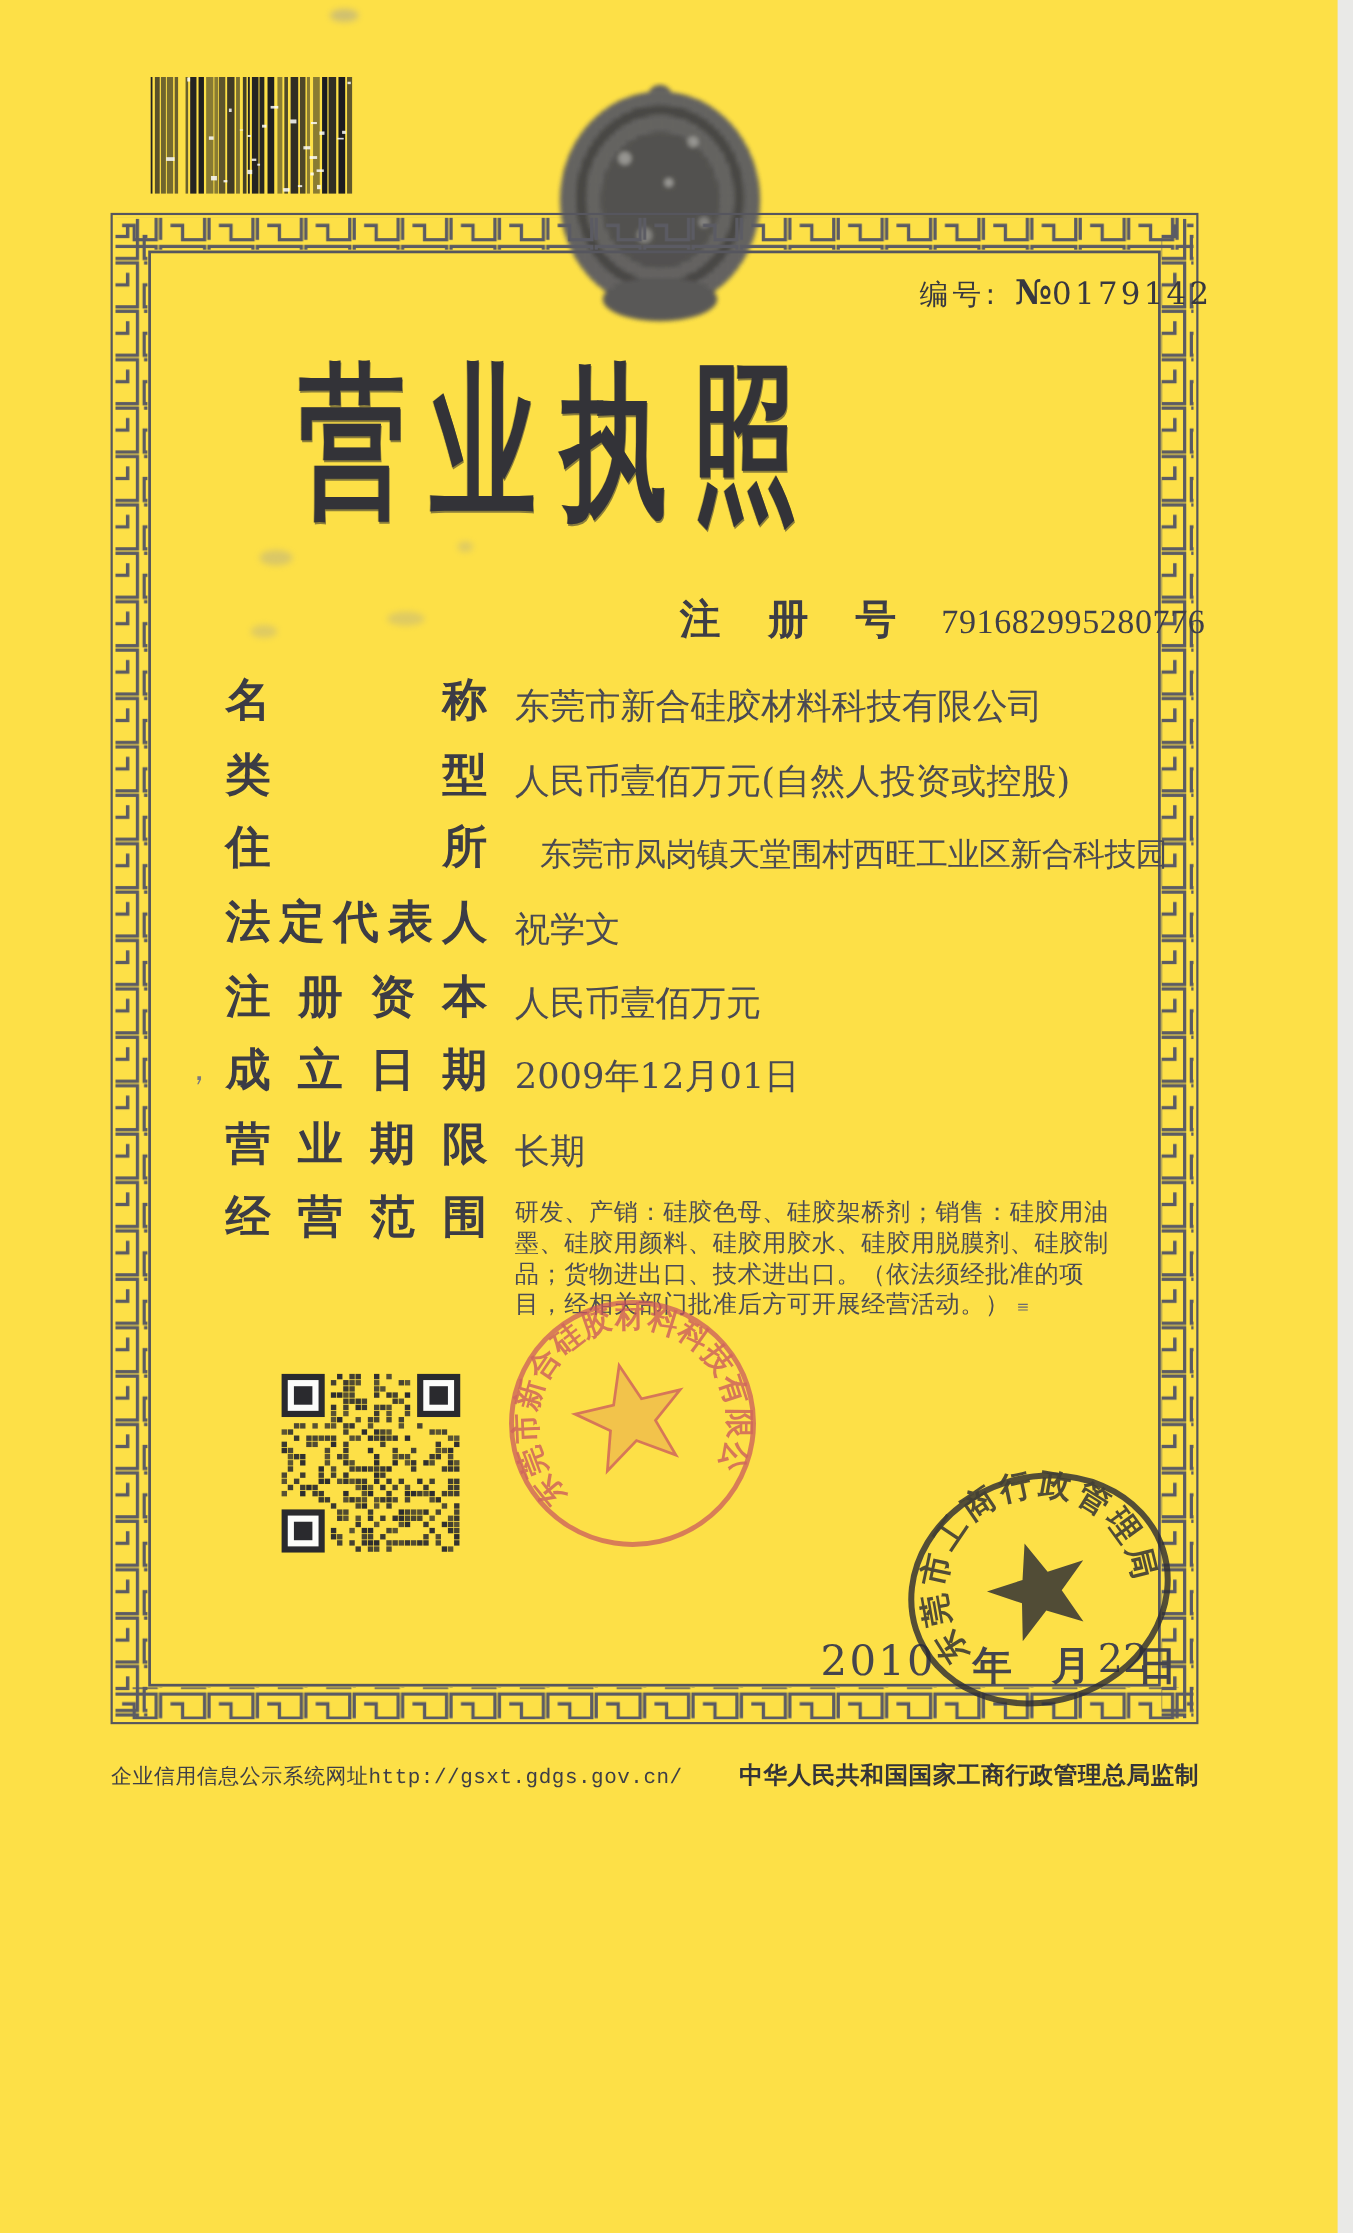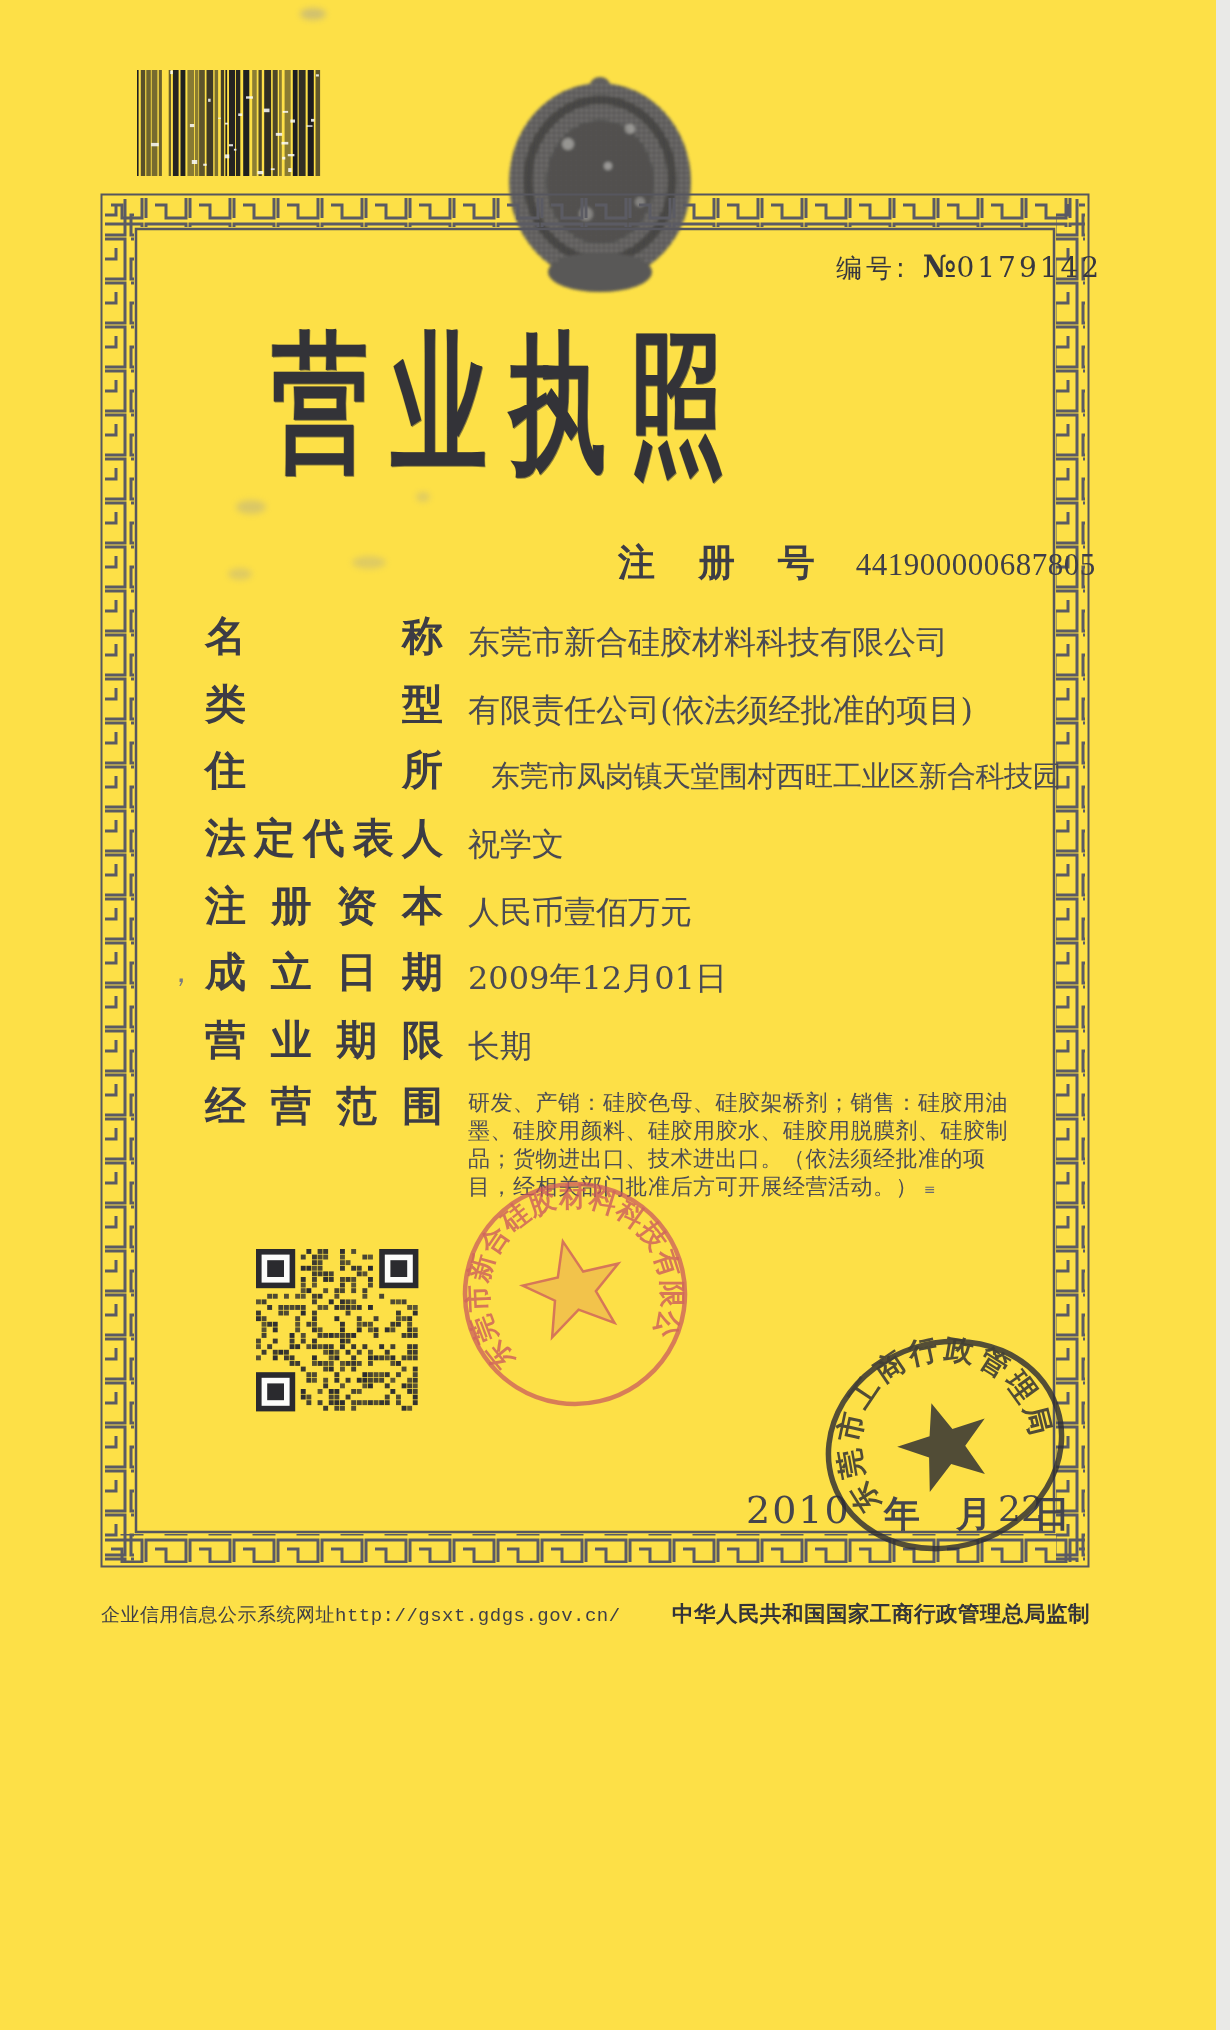--- a/index.html
+++ b/index.html
@@ -171,7 +171,7 @@
 
   <div class="regline">
     <span class="lab">注 册 号</span>
-    <span class="num">441900000687805</span>
+    <span class="num">791682995280776</span>
   </div>
 
   <div class="row r0">

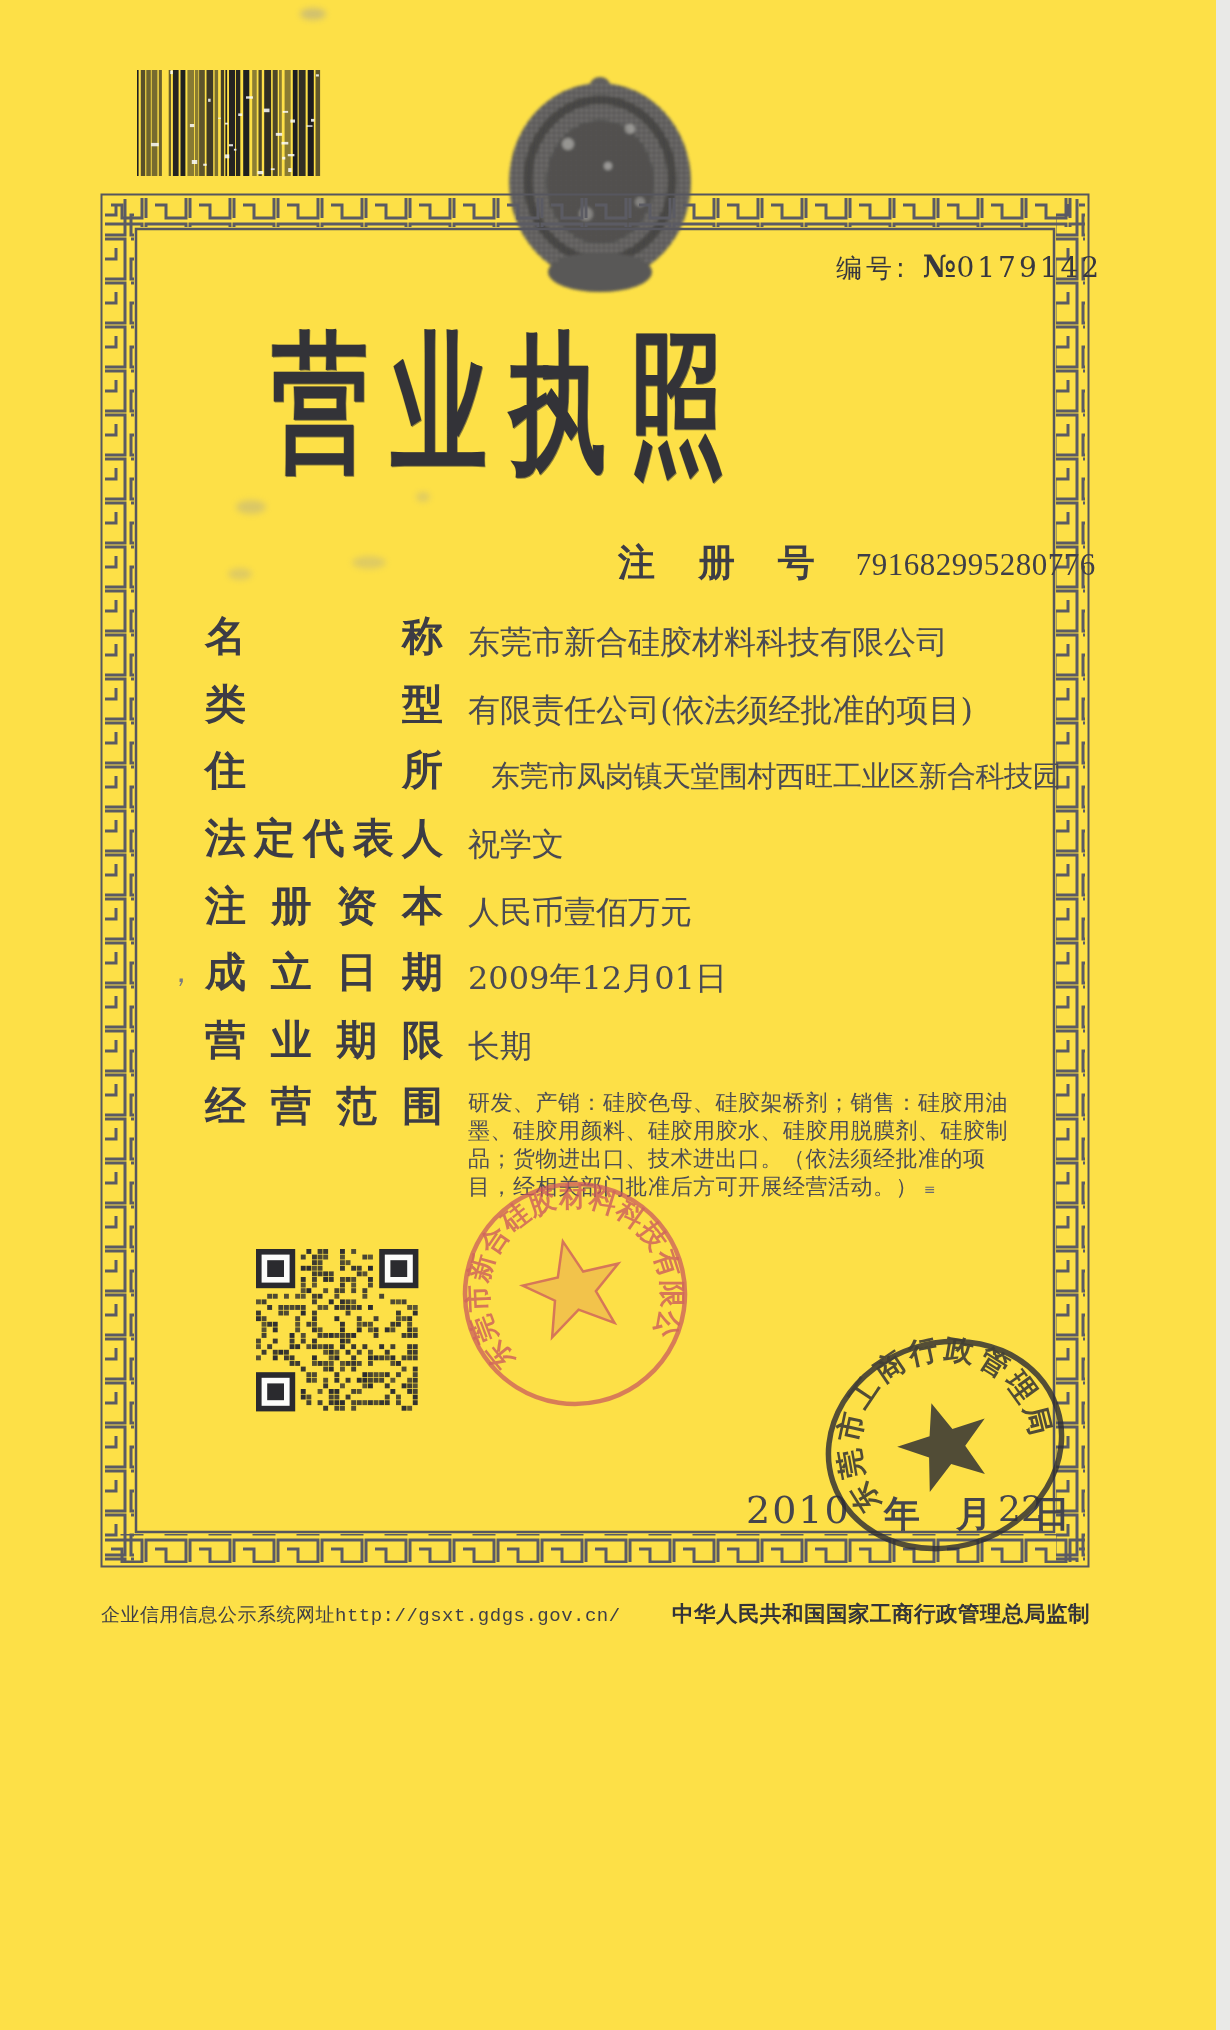--- a/index.html
+++ b/index.html
@@ -186,7 +186,7 @@
       <span>类</span>
         <span>型</span>
     </span>
-    <span class="val">有限责任公司(依法须经批准的项目)</span>
+    <span class="val">人民币壹佰万元(自然人投资或控股)</span>
   </div>
   <div class="row r2">
     <span class="lbl">

